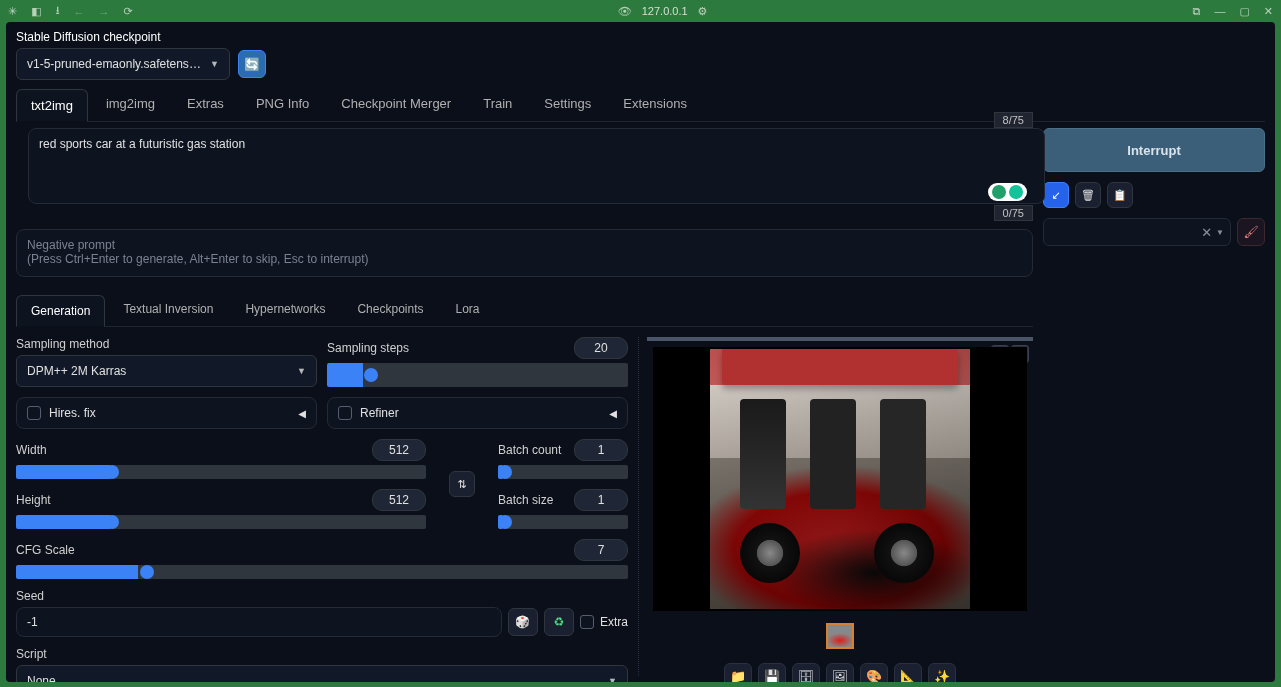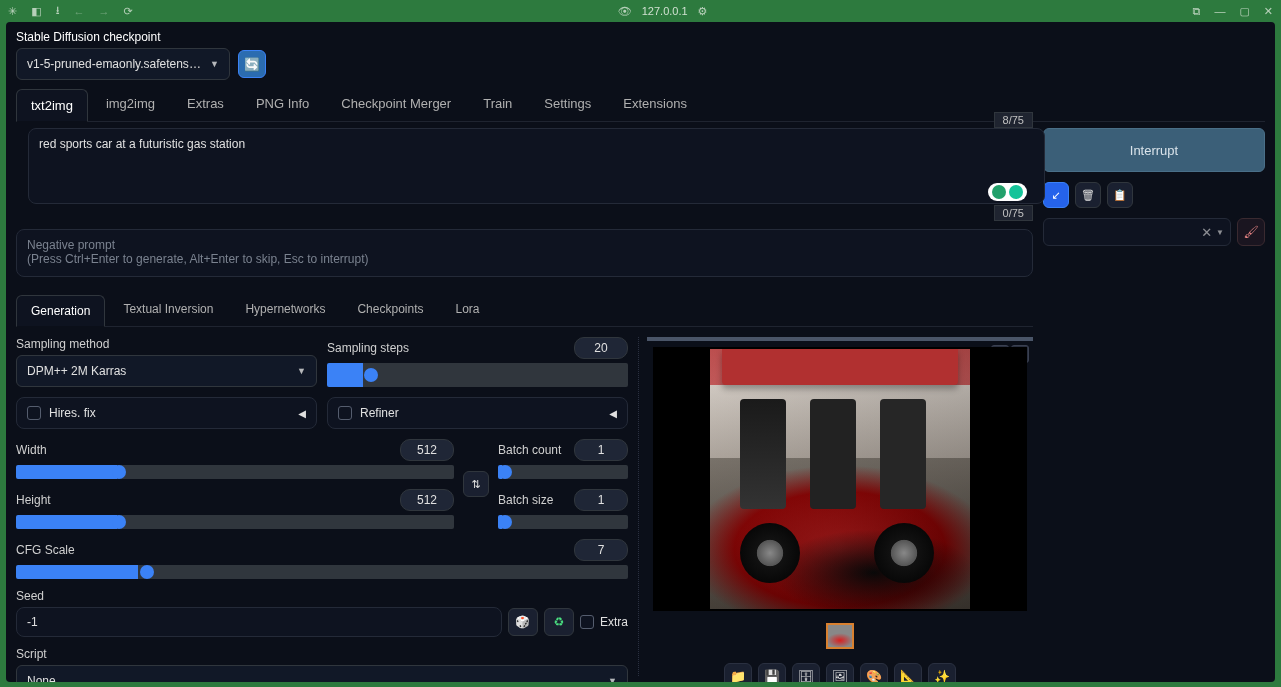--- a/index.html
+++ b/index.html
@@ -124,7 +124,7 @@
     border: 1px solid #4a6f88;
     border-radius: 6px;
     color: #d9e3ea;
-    font-size: 13px; font-weight: 400;
+    font-size: 13px; font-weight: 700;
     display: flex; align-items: center; justify-content: center;
     cursor: pointer;
   }

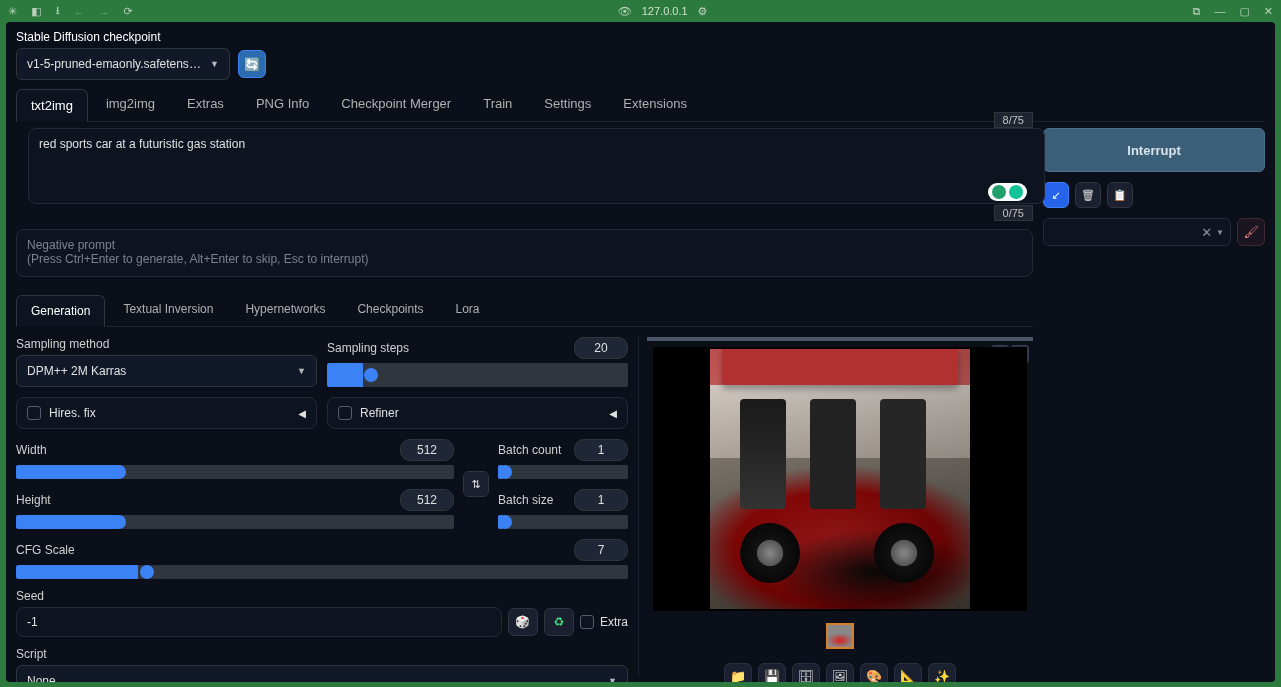--- a/index.html
+++ b/index.html
@@ -190,7 +190,7 @@
   .chk { width: 14px; height: 14px; border: 1px solid #555d6e; border-radius: 3px; background: #0e1320; }
   .tri { font-size: 10px; }
 
-  .wh-grid { display: flex; gap: 8px; }
+  .wh-grid { display: flex; gap: 22px; }
   .wh-left { flex: 1; display: flex; flex-direction: column; gap: 10px; }
   .wh-swap { width: 28px; display: flex; align-items: center; justify-content: center; }
   .swap-btn { width: 26px; height: 26px; background: #1a2030; border: 1px solid #30363d; border-radius: 6px; display:flex; align-items:center; justify-content:center; cursor:pointer; font-size:11px; }

